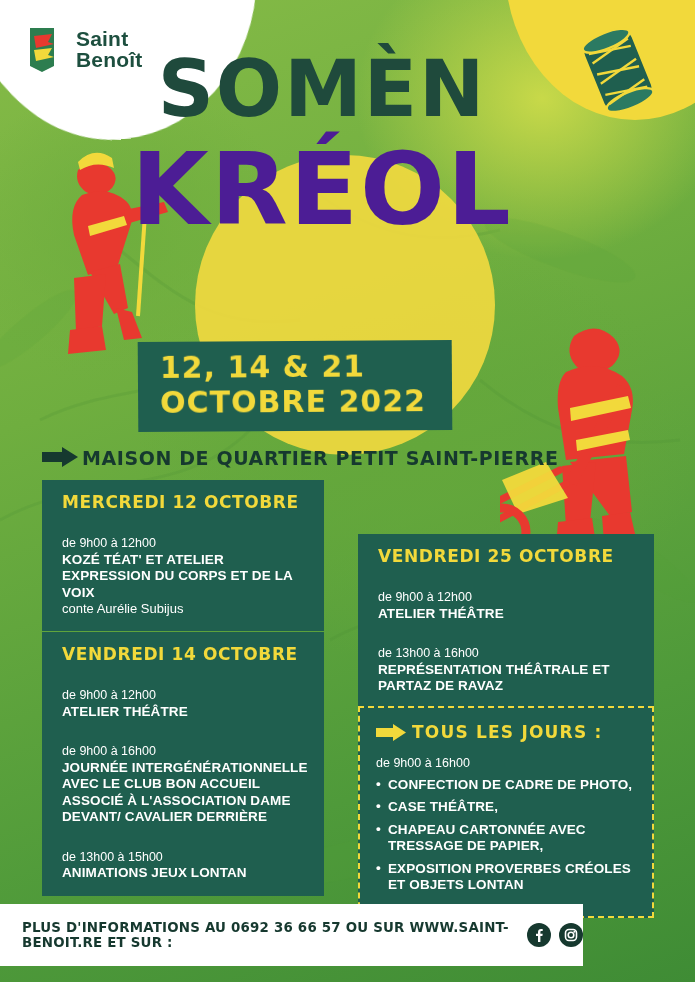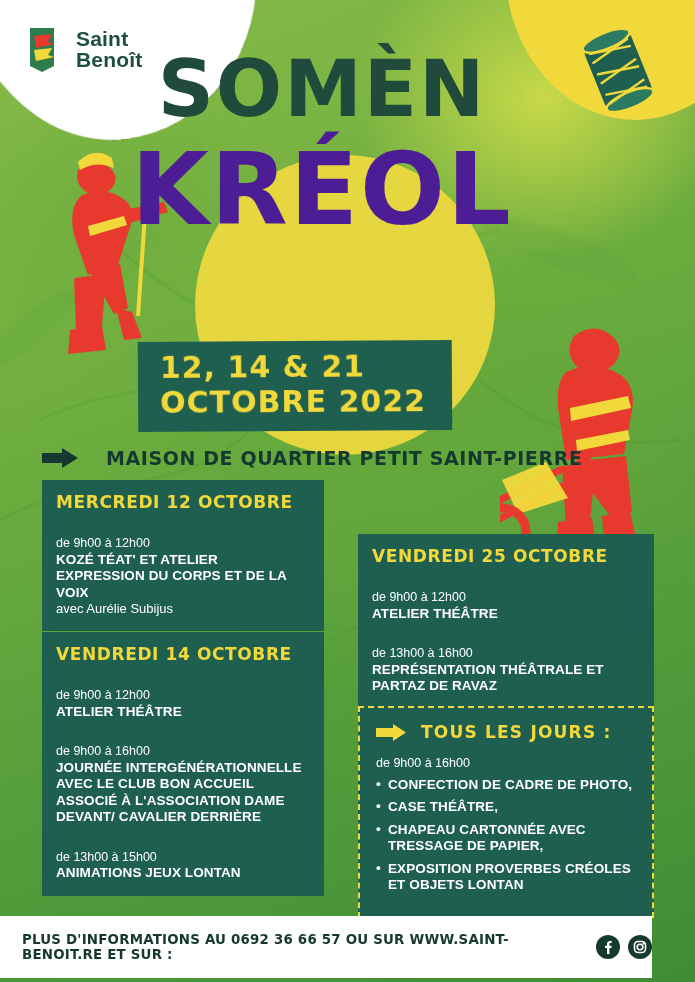--- a/index.html
+++ b/index.html
@@ -101,7 +101,7 @@
   
   .venue {
     position: absolute; left: 42px; top: 447px;
-    display: flex; align-items: center; gap: 28px;
+    display: flex; align-items: flex-start; gap: 4px;
     z-index: 7;
   }
   .venue-text {

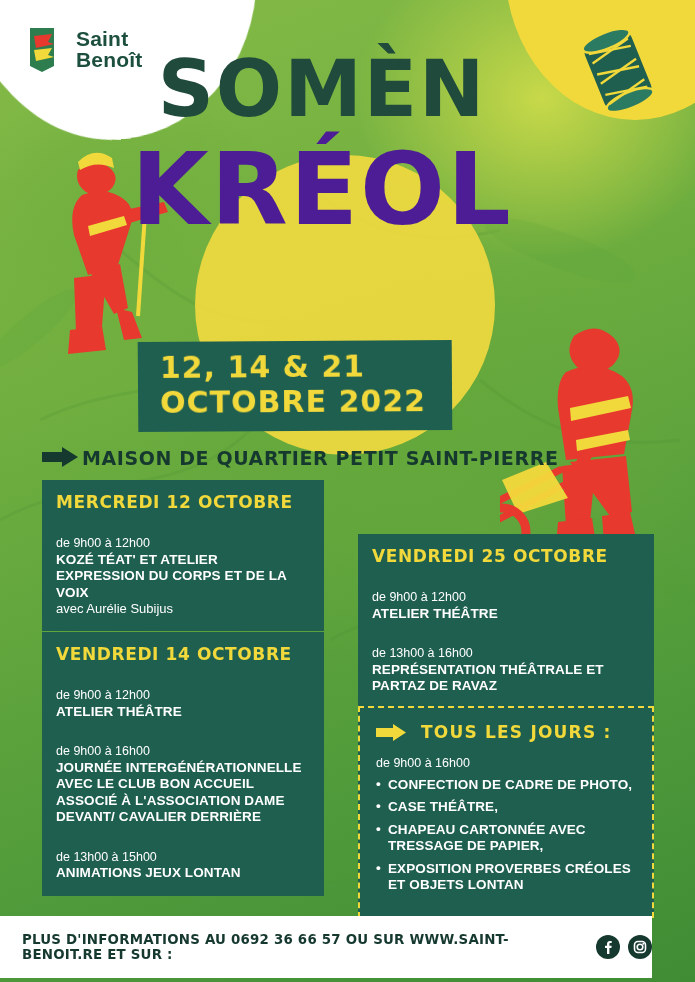--- a/index.html
+++ b/index.html
@@ -115,7 +115,7 @@
     position: absolute;
     background: #1f5f4f;
     color: #ffffff;
-    padding: 12px 16px 14px 14px;
+    padding: 12px 16px 14px 20px;
     z-index: 6;
   }
   .card h3 {

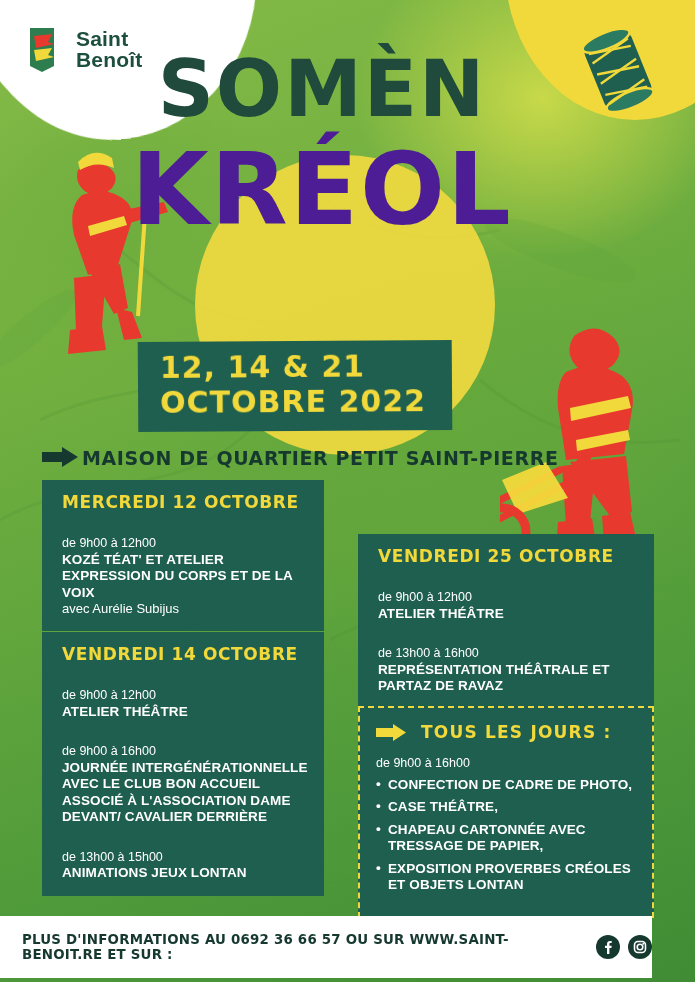--- a/index.html
+++ b/index.html
@@ -321,7 +321,7 @@
     <div class="slot">
       <div class="time">de 9h00 à 12h00</div>
       <div class="desc">KOZÉ TÉAT' ET ATELIER EXPRESSION DU CORPS ET DE LA VOIX</div>
-      <div class="sub">avec Aurélie Subijus</div>
+      <div class="sub">conte Aurélie Subijus</div>
     </div>
   </div>
 

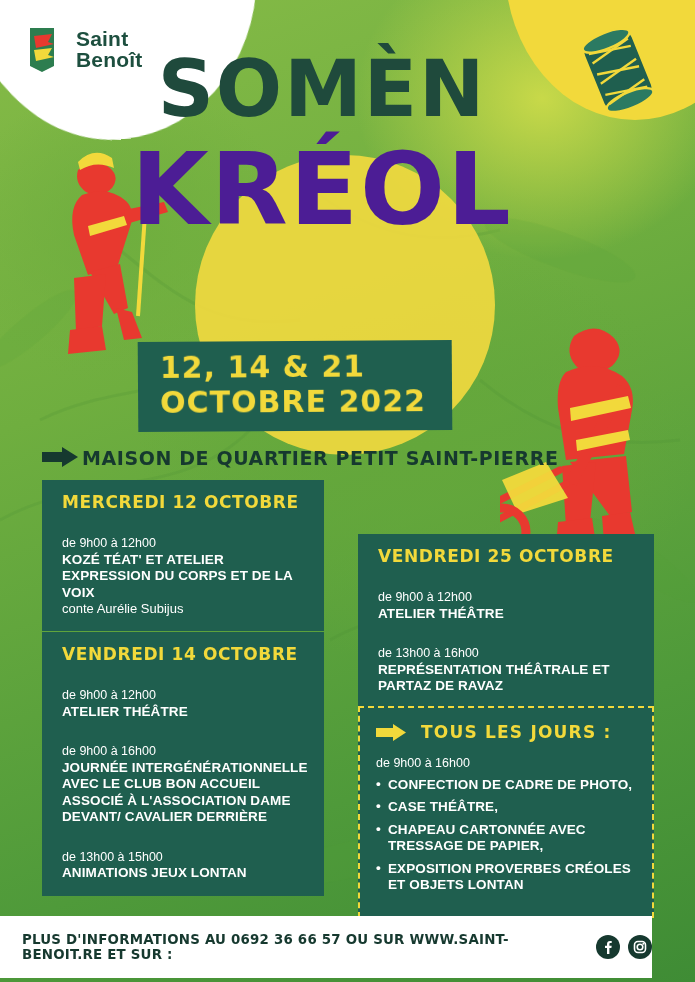--- a/index.html
+++ b/index.html
@@ -157,7 +157,7 @@
     color: #ffffff;
   }
   .daily-head {
-    display: flex; align-items: center; gap: 15px;
+    display: flex; align-items: center; gap: 6px;
     margin-bottom: 14px;
   }
   .daily-head .t {

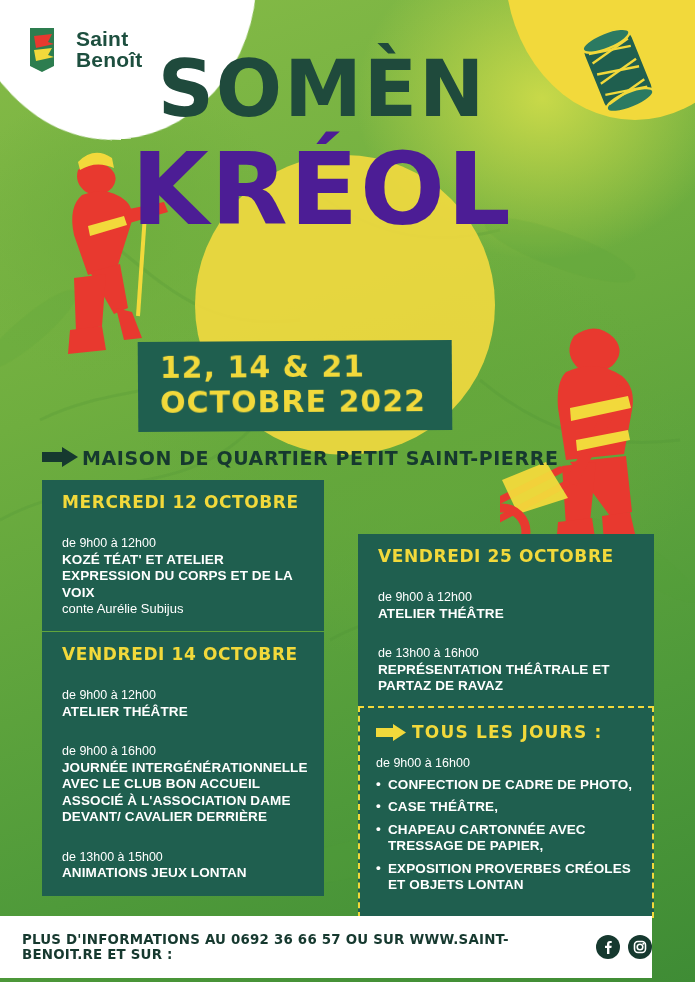--- a/index.html
+++ b/index.html
@@ -177,7 +177,7 @@
   }
   
   .footer {
-    position: absolute; left: 0; bottom: 4px; width: 652px; height: 62px;
+    position: absolute; left: 0; bottom: 16px; width: 583px; height: 62px;
     background: #ffffff; z-index: 9;
     display: flex; align-items: center; padding-left: 22px; gap: 10px;
   }

